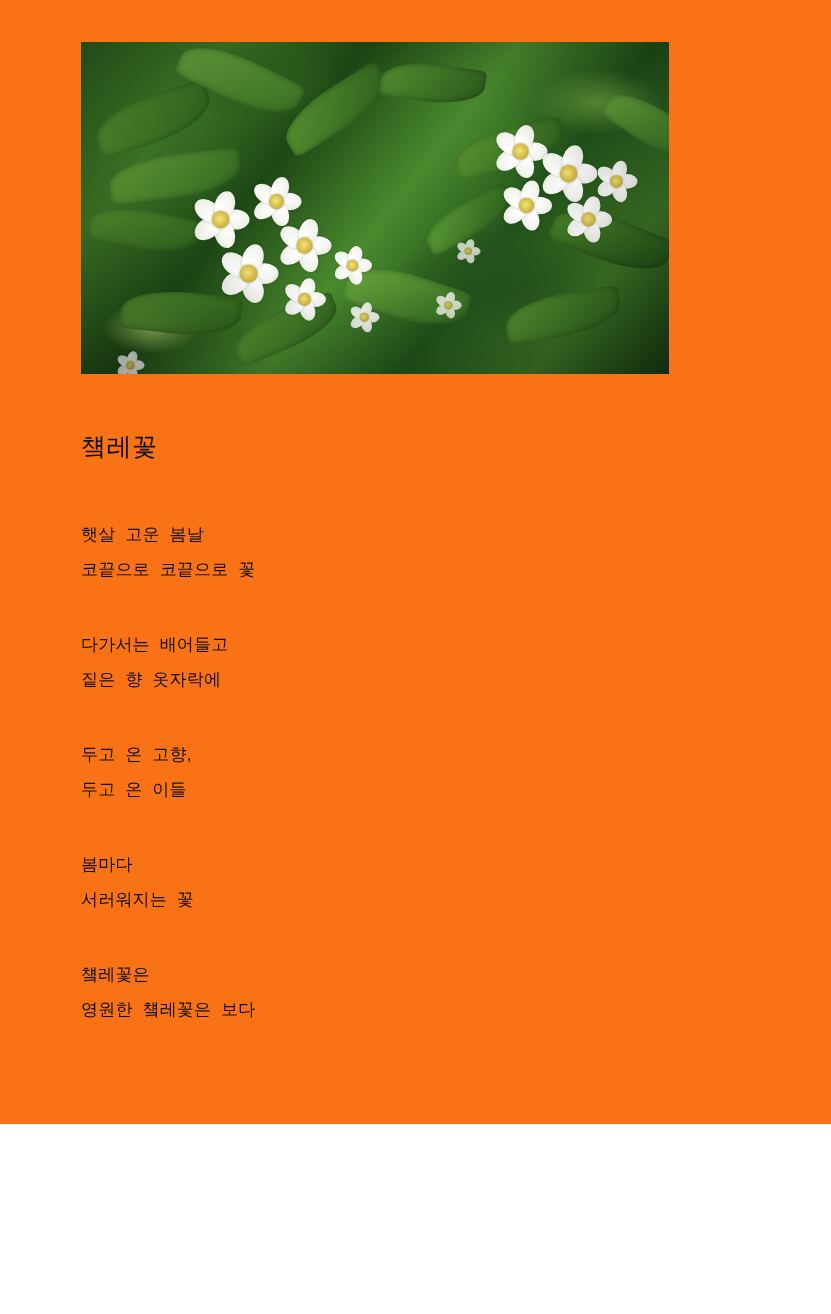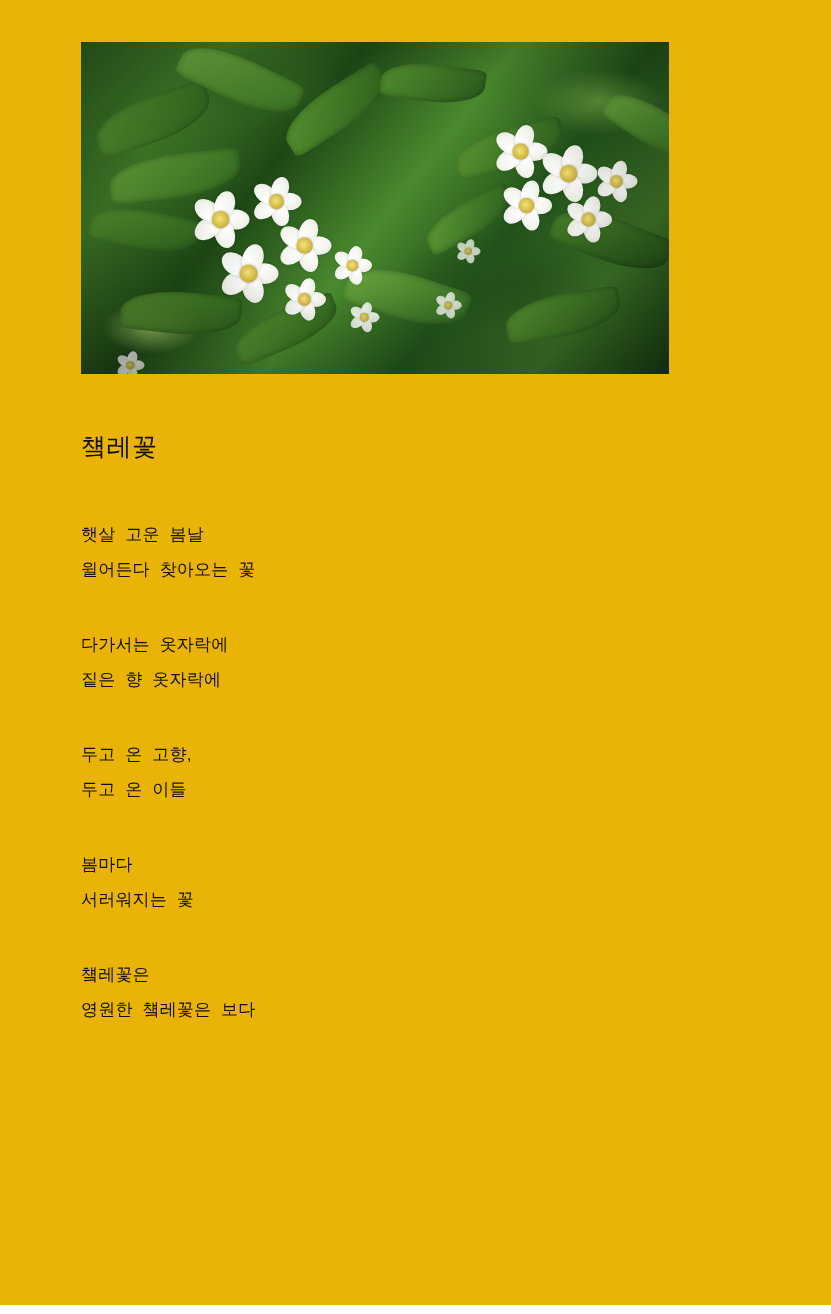--- a/index.html
+++ b/index.html
@@ -17,9 +17,9 @@
   }
   .page {
     width: 831px;
-    height: 1305px;
+    height: 1124px;
     position: relative;
-    background: #eab308;
+    background: #f97316;
   }
 
   

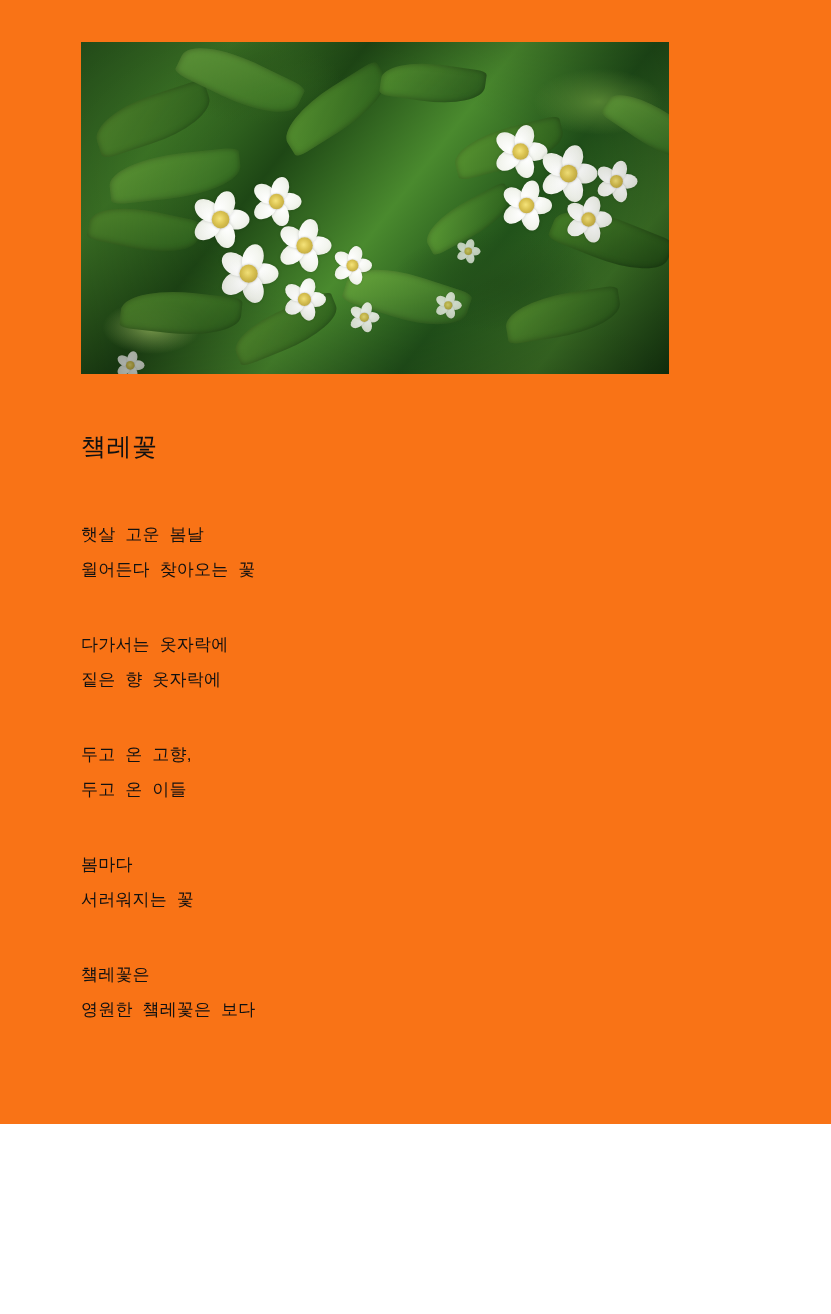--- a/index.html
+++ b/index.html
@@ -301,7 +301,7 @@
 
     <div class="stanza">
       <div class="line">햇살  고운  봄날</div>
-      <div class="line">윌어든다  찾아오는  꽃</div>
+      <div class="line">코끝으로  코끝으로  꽃</div>
     </div>
 
     <div class="stanza">

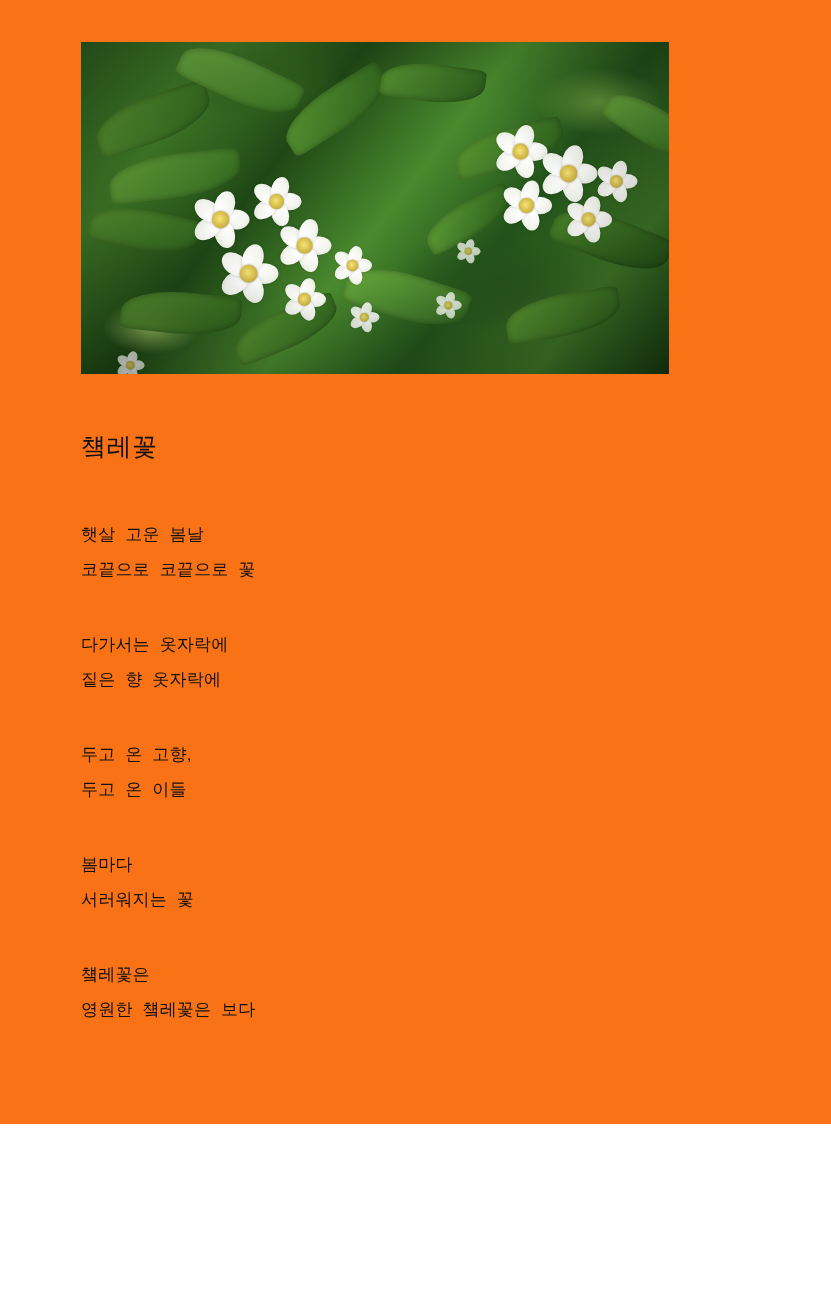--- a/index.html
+++ b/index.html
@@ -305,7 +305,7 @@
     </div>
 
     <div class="stanza">
-      <div class="line">다가서는  옷자락에</div>
+      <div class="line">다가서는  배어들고</div>
       <div class="line">짙은  향  옷자락에</div>
     </div>
 

